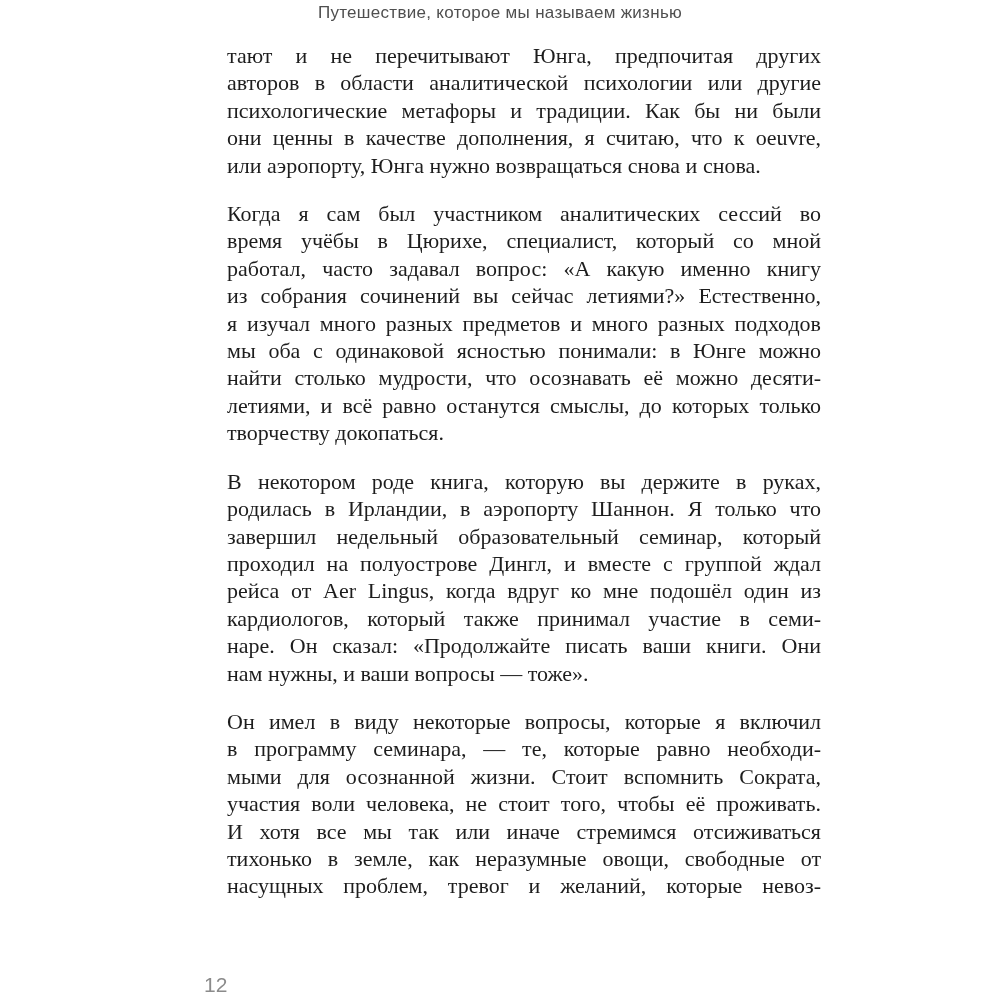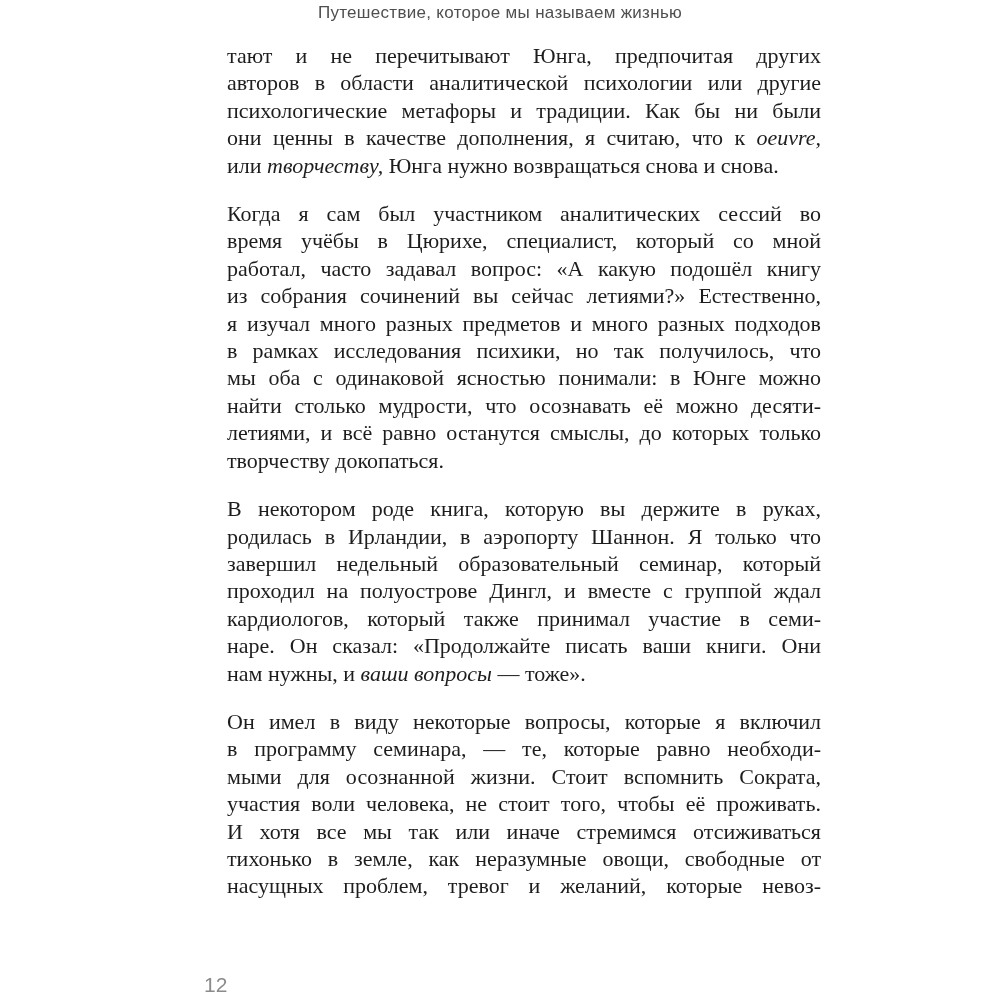--- a/index.html
+++ b/index.html
@@ -39,7 +39,7 @@
     text-align-last: left;
     -moz-text-align-last: left;
   }
-  .seg.it { font-style: italic; }
+  .seg.it { }
   .page-number {
     position: absolute;
     left: 204px; top: 972px;

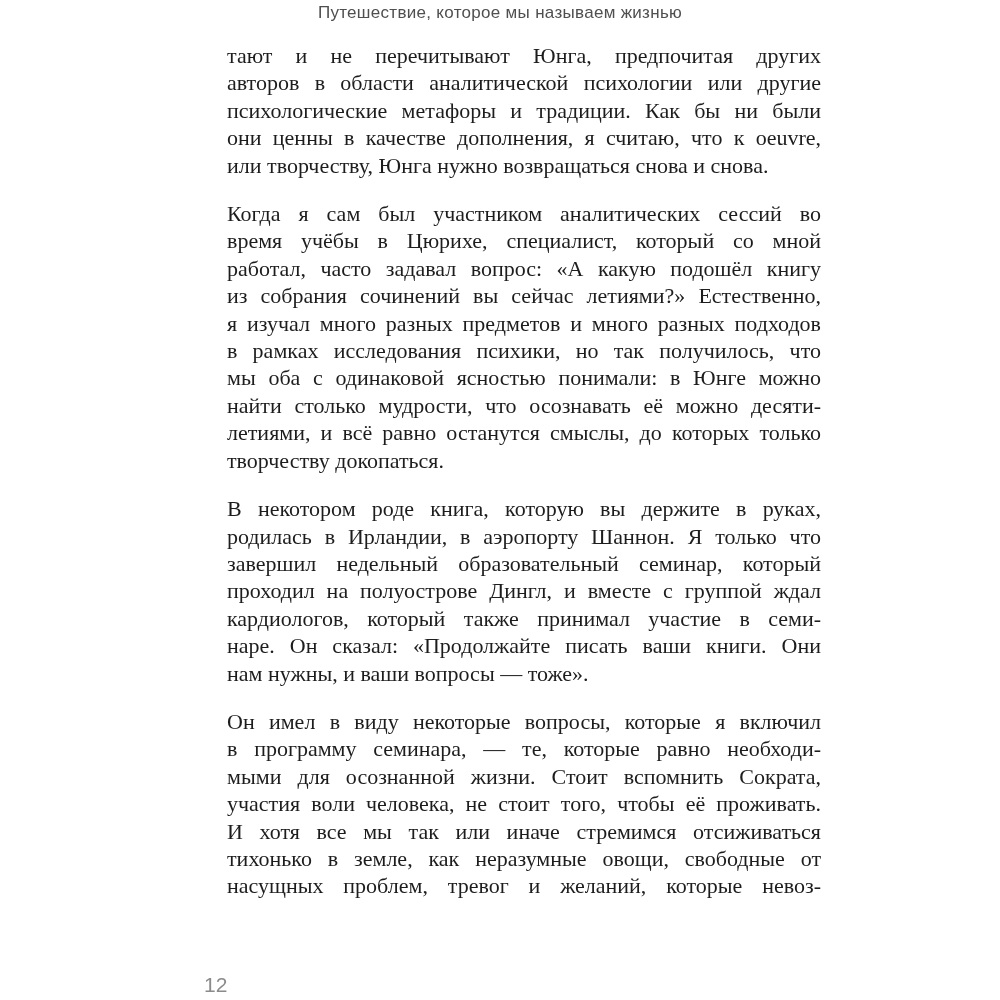--- a/index.html
+++ b/index.html
@@ -62,7 +62,7 @@
         <div class="line"><span class="seg">авторов в области аналитической психологии или другие</span></div>
         <div class="line"><span class="seg">психологические метафоры и традиции. Как бы ни были</span></div>
         <div class="line"><span class="seg">они ценны в качестве дополнения, я считаю, что к </span><span class="seg it">oeuvre,</span></div>
-        <div class="line endline"><span class="seg">или </span><span class="seg it">творчеству,</span><span class="seg"> Юнга нужно возвращаться снова и снова.</span></div>
+        <div class="line endline"><span class="seg">или </span><span class="seg it">аэропорту,</span><span class="seg"> Юнга нужно возвращаться снова и снова.</span></div>
       </div>
       <div class="para">
         <div class="line"><span class="seg">Когда я сам был участником аналитических сессий во</span></div>

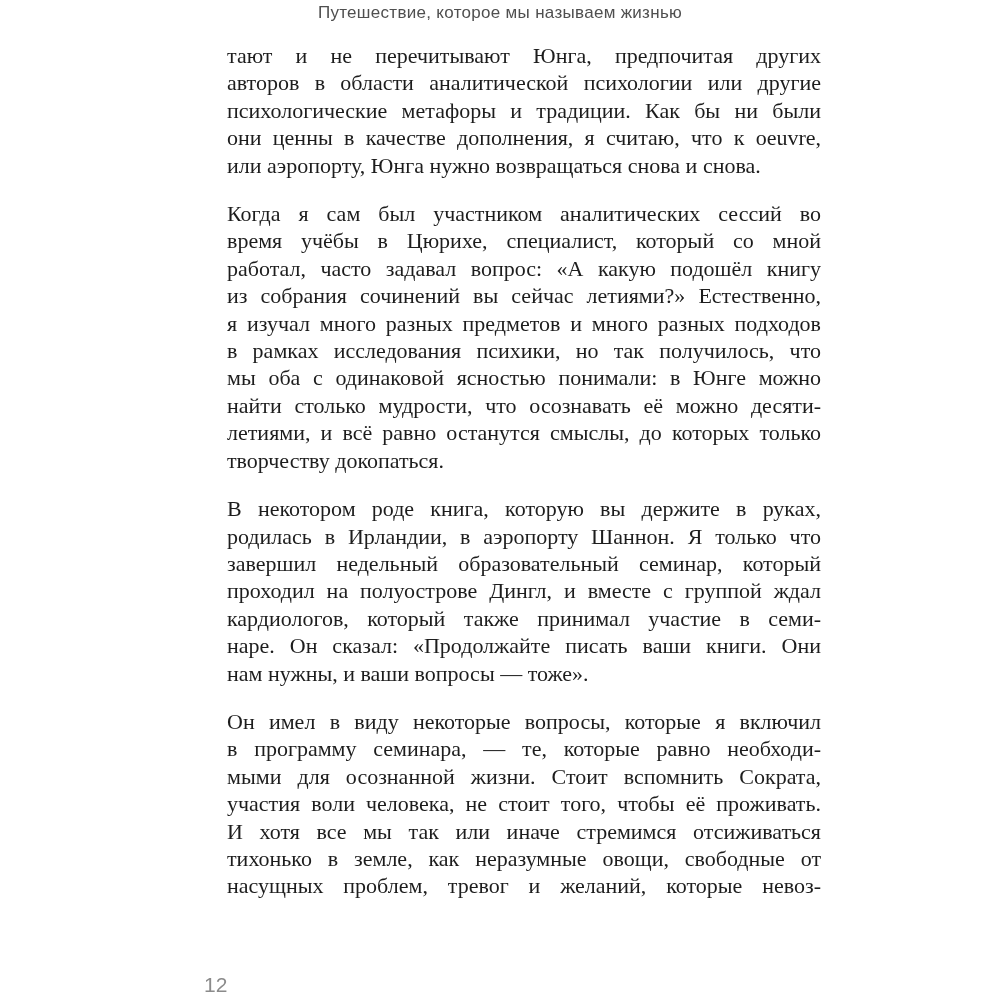--- a/index.html
+++ b/index.html
@@ -67,7 +67,7 @@
       <div class="para">
         <div class="line"><span class="seg">Когда я сам был участником аналитических сессий во</span></div>
         <div class="line"><span class="seg">время учёбы в Цюрихе, специалист, который со мной</span></div>
-        <div class="line"><span class="seg">работал, часто задавал вопрос: «А какую подошёл книгу</span></div>
+        <div class="line"><span class="seg">работал, часто задавал вопрос: «А какую именно книгу</span></div>
         <div class="line"><span class="seg">из собрания сочинений вы сейчас летиями?» Естественно,</span></div>
         <div class="line"><span class="seg">я изучал много разных предметов и много разных подходов</span></div>
         <div class="line"><span class="seg">в рамках исследования психики, но так получилось, что</span></div>

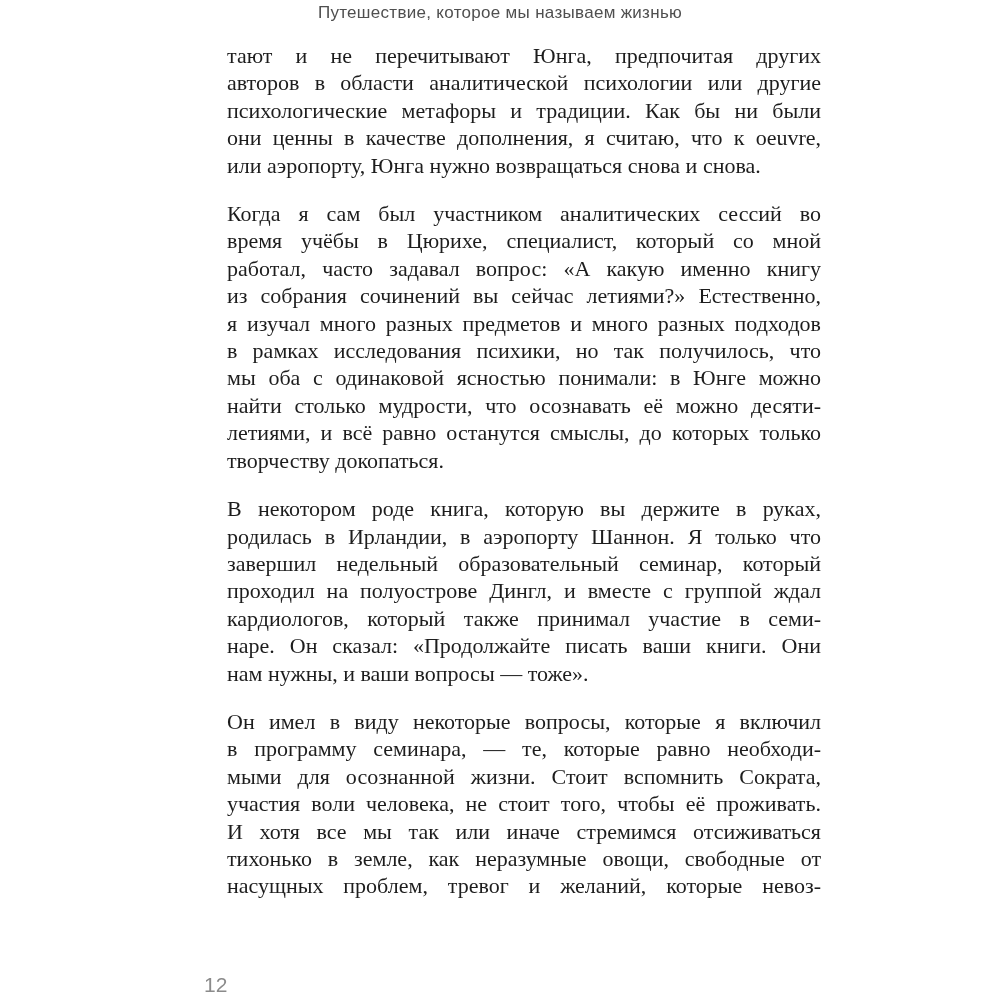--- a/index.html
+++ b/index.html
@@ -70,7 +70,6 @@
         <div class="line"><span class="seg">работал, часто задавал вопрос: «А какую именно книгу</span></div>
         <div class="line"><span class="seg">из собрания сочинений вы сейчас летиями?» Естественно,</span></div>
         <div class="line"><span class="seg">я изучал много разных предметов и много разных подходов</span></div>
-        <div class="line"><span class="seg">в рамках исследования психики, но так получилось, что</span></div>
         <div class="line"><span class="seg">мы оба с одинаковой ясностью понимали: в Юнге можно</span></div>
         <div class="line"><span class="seg">найти столько мудрости, что осознавать её можно десяти-</span></div>
         <div class="line"><span class="seg">летиями, и всё равно останутся смыслы, до которых только</span></div>

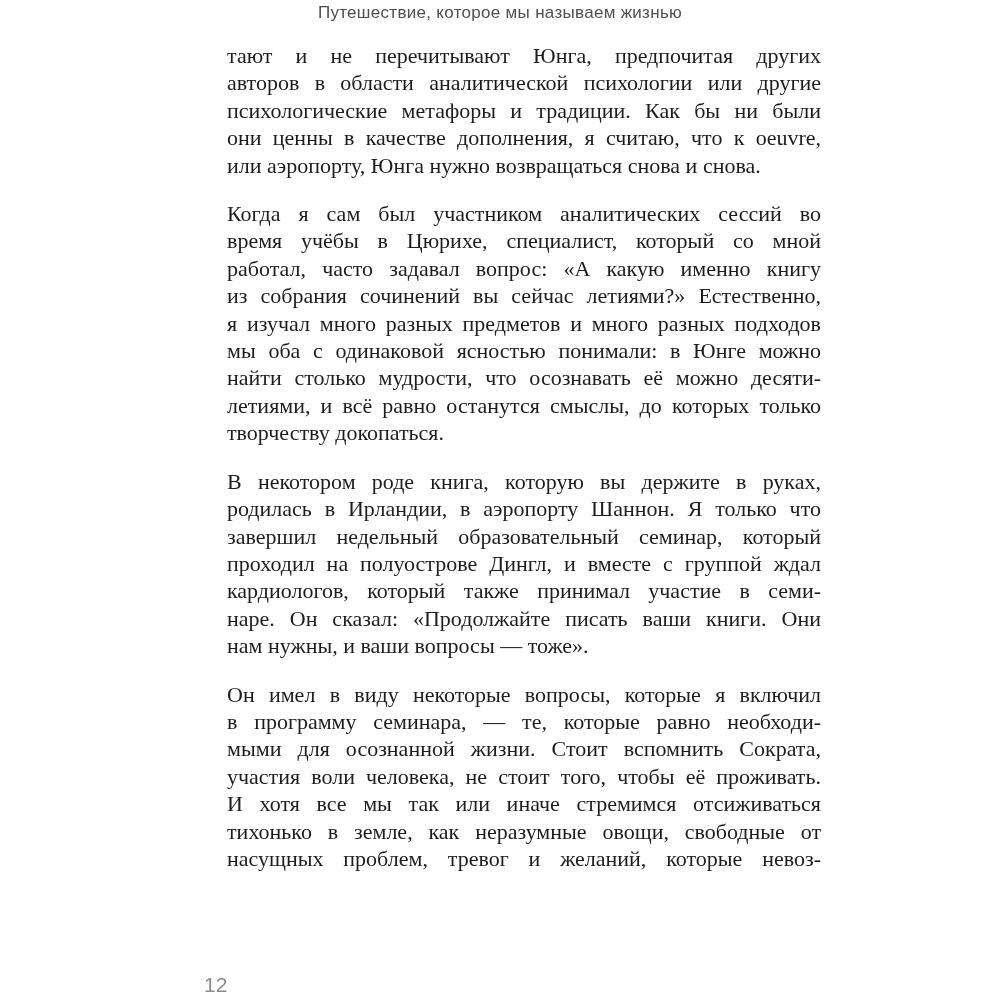--- a/index.html
+++ b/index.html
@@ -80,6 +80,7 @@
         <div class="line"><span class="seg">родилась в Ирландии, в аэропорту Шаннон. Я только что</span></div>
         <div class="line"><span class="seg">завершил недельный образовательный семинар, который</span></div>
         <div class="line"><span class="seg">проходил на полуострове Дингл, и вместе с группой ждал</span></div>
+        <div class="line"><span class="seg">рейса от </span><span class="seg it">Aer Lingus</span><span class="seg">, когда вдруг ко мне подошёл один из</span></div>
         <div class="line"><span class="seg">кардиологов, который также принимал участие в семи-</span></div>
         <div class="line"><span class="seg">наре. Он сказал: «Продолжайте писать ваши книги. Они</span></div>
         <div class="line endline"><span class="seg">нам нужны, и </span><span class="seg it">ваши вопросы</span><span class="seg"> — тоже».</span></div>

